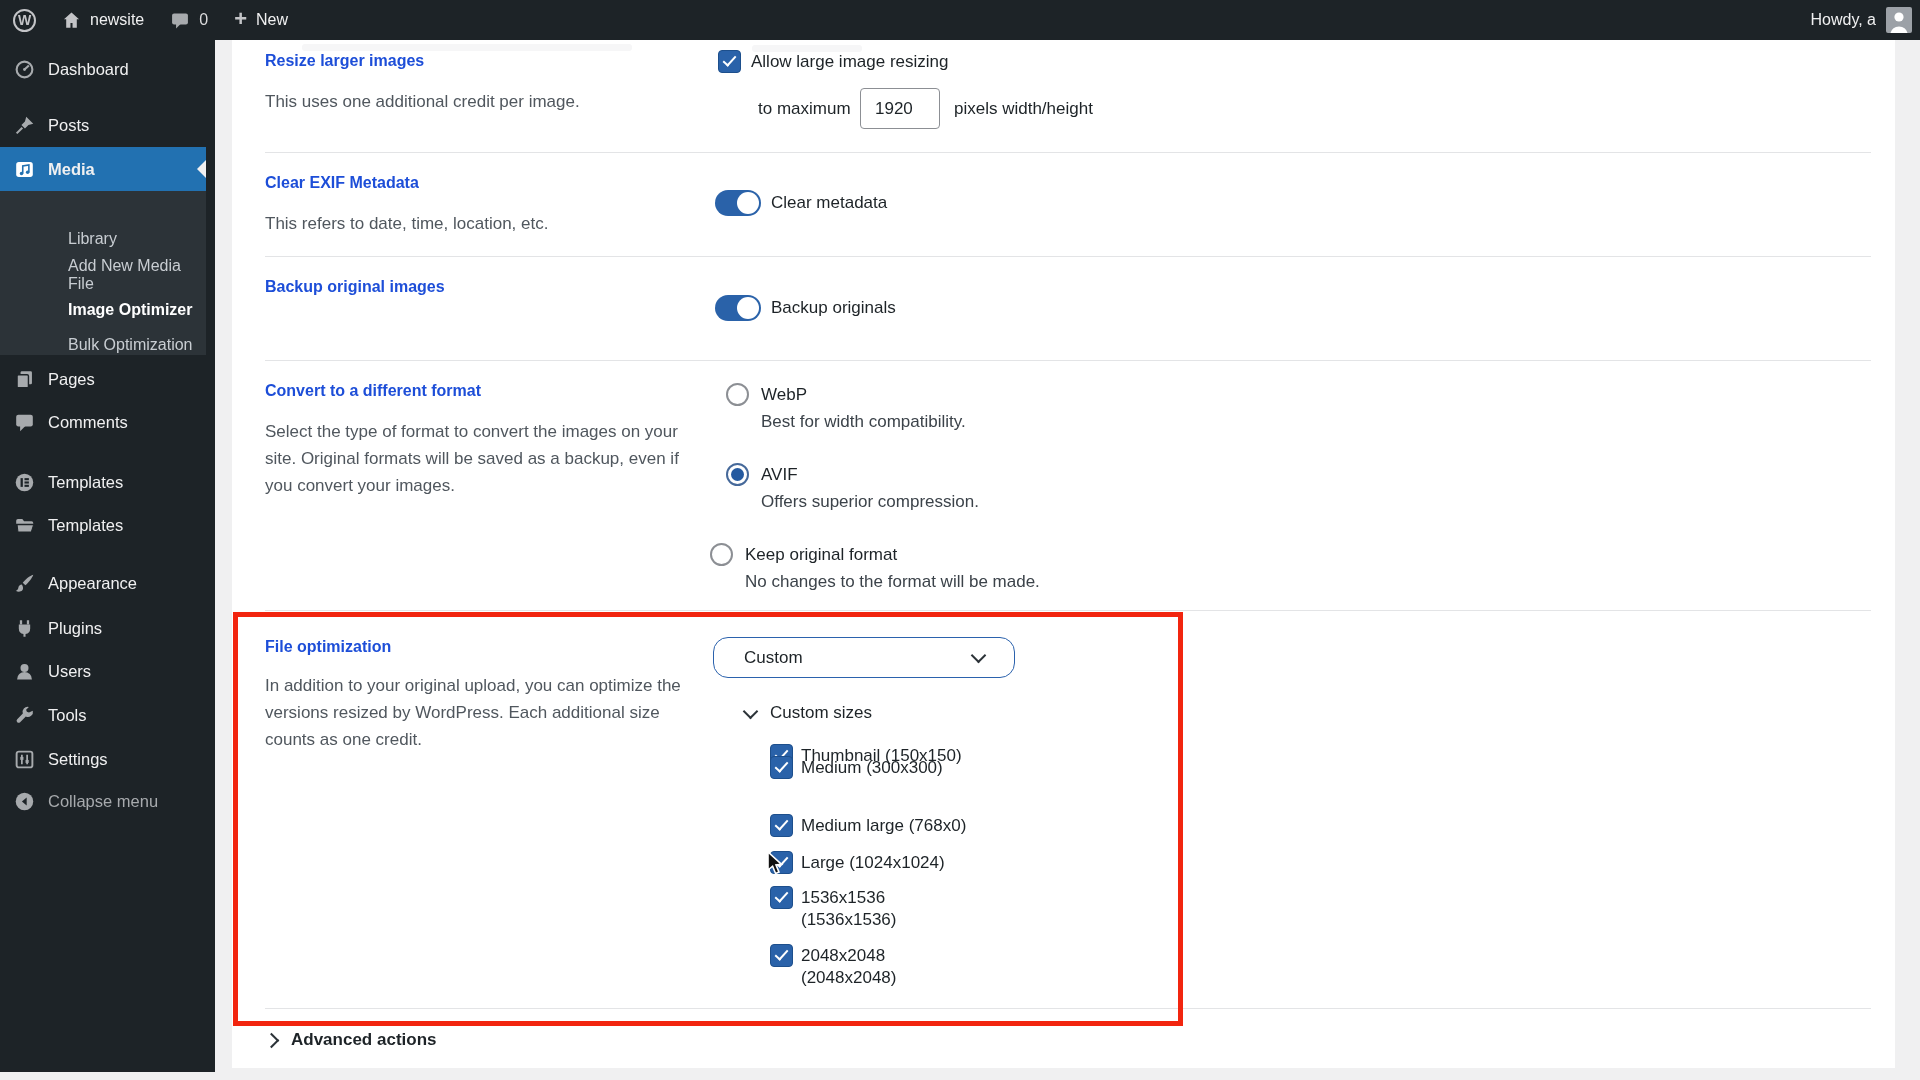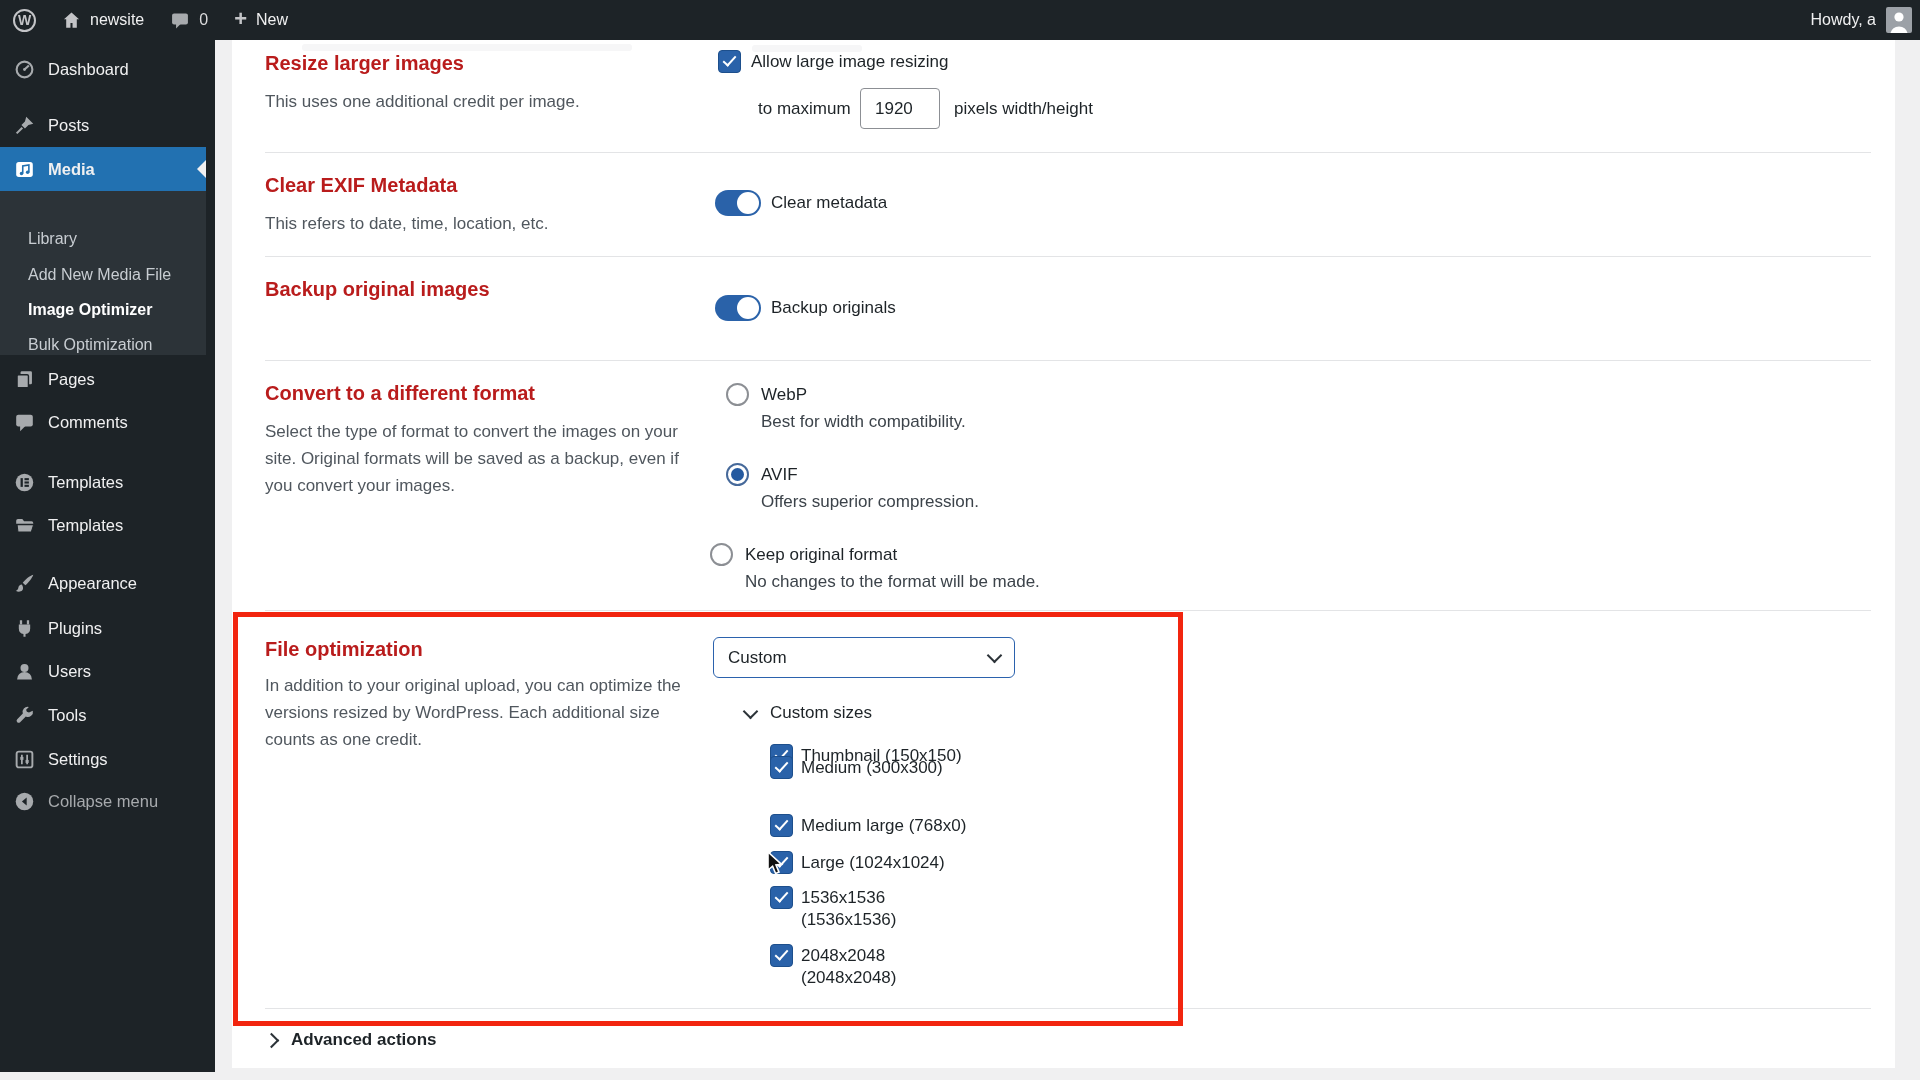--- a/index.html
+++ b/index.html
@@ -34,7 +34,7 @@
 
   
   #card{position:absolute;left:232px;top:40px;width:1663px;height:1028px;background:#ffffff;z-index:10}
-  .title{position:absolute;font-weight:bold;font-size:20px;color:#b91c1c;white-space:nowrap}
+  .title{position:absolute;font-weight:bold;font-size:16px;color:#1d4ed8;white-space:nowrap}
   .desc{position:absolute;font-size:17px;color:#50575e;line-height:27px}
   .lbl{font-size:17px;color:#1d2327;white-space:nowrap}
   .divider{position:absolute;left:33px;width:1606px;height:1px;background:#e3e4e6}

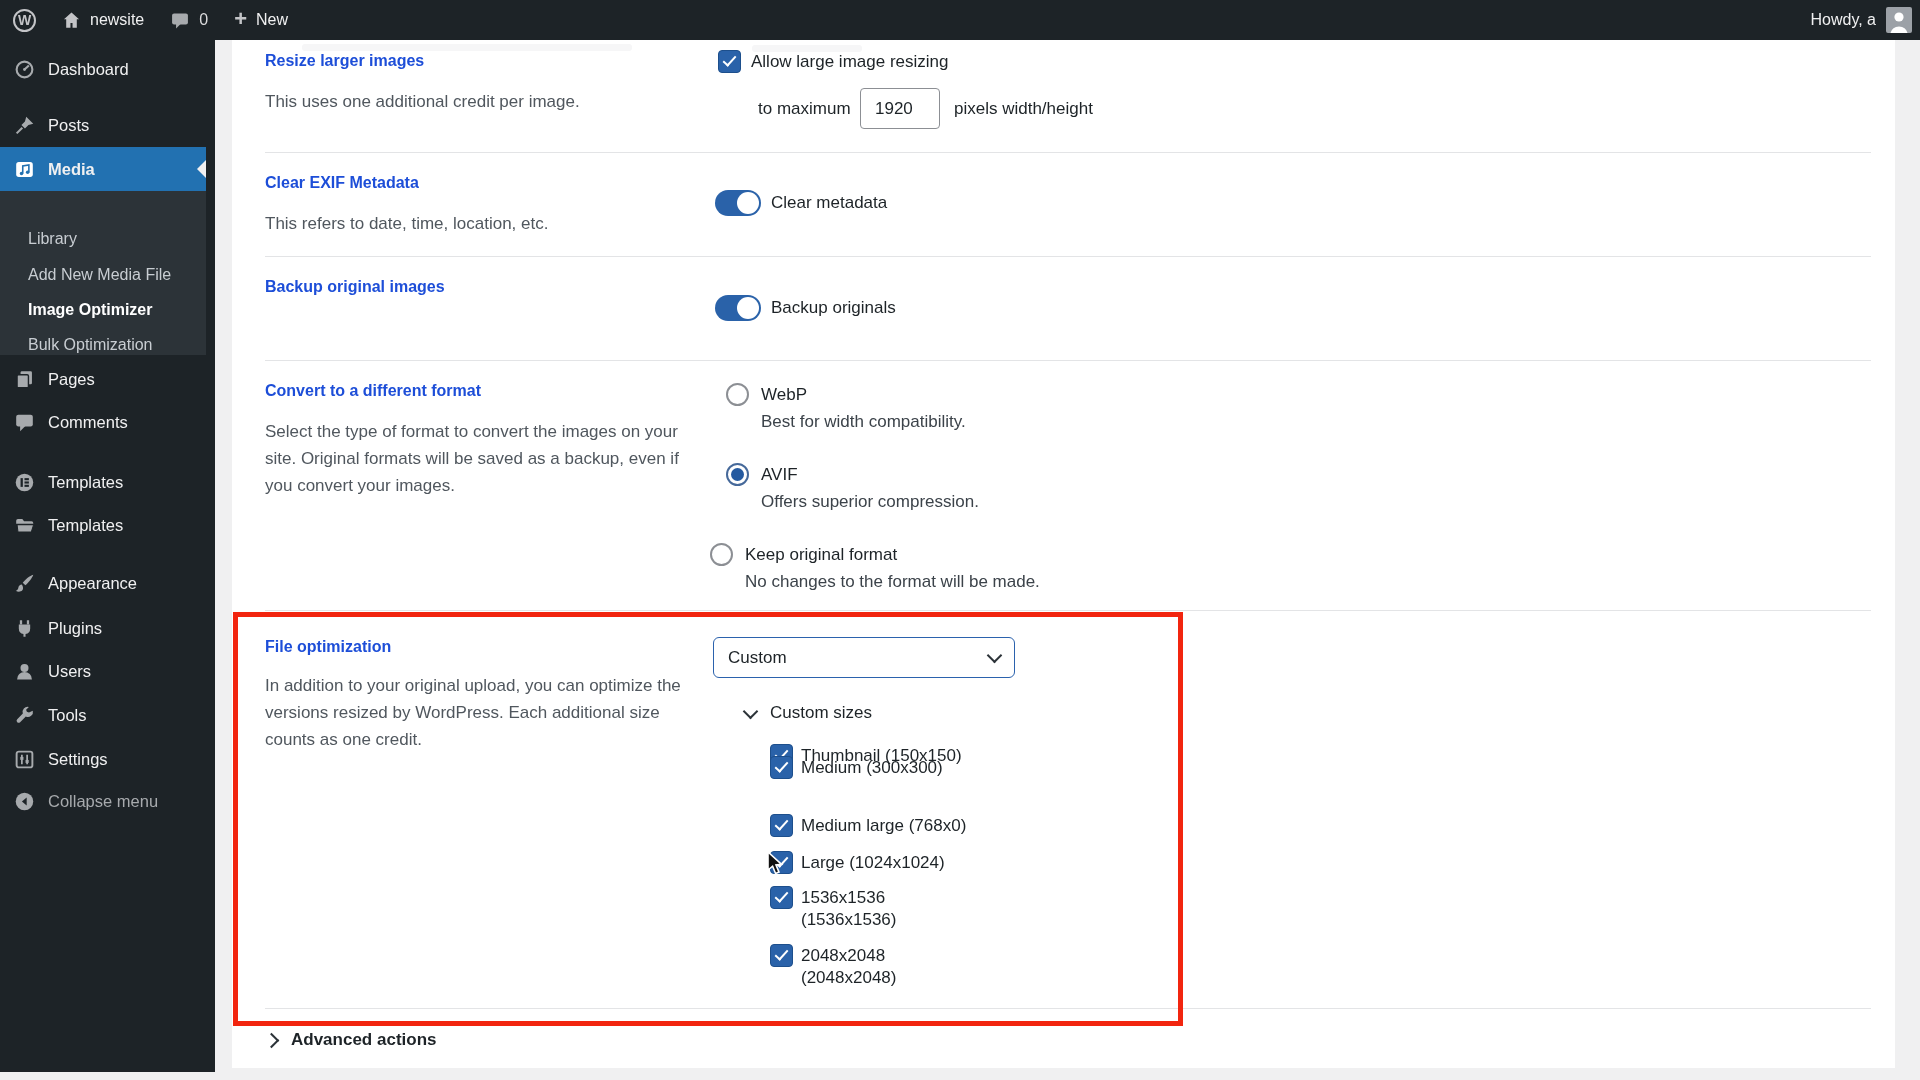--- a/index.html
+++ b/index.html
@@ -28,7 +28,7 @@
              border:9px solid transparent;border-right:9px solid #f0f0f1;border-left:0}
   #submenu{position:absolute;left:0;top:159px;width:206px;height:164px;background:#2c3338}
   .sub-item{position:absolute;left:0;width:206px;height:36px;display:flex;align-items:center;
-            padding-left:28px;box-sizing:border-box;color:#c8cdd2;font-size:16px;cursor:pointer}
+            padding-left:68px;box-sizing:border-box;color:#c8cdd2;font-size:16px;cursor:pointer}
   .sub-item.active{color:#ffffff;font-weight:bold}
   .collapse{color:#a7aaad}
 

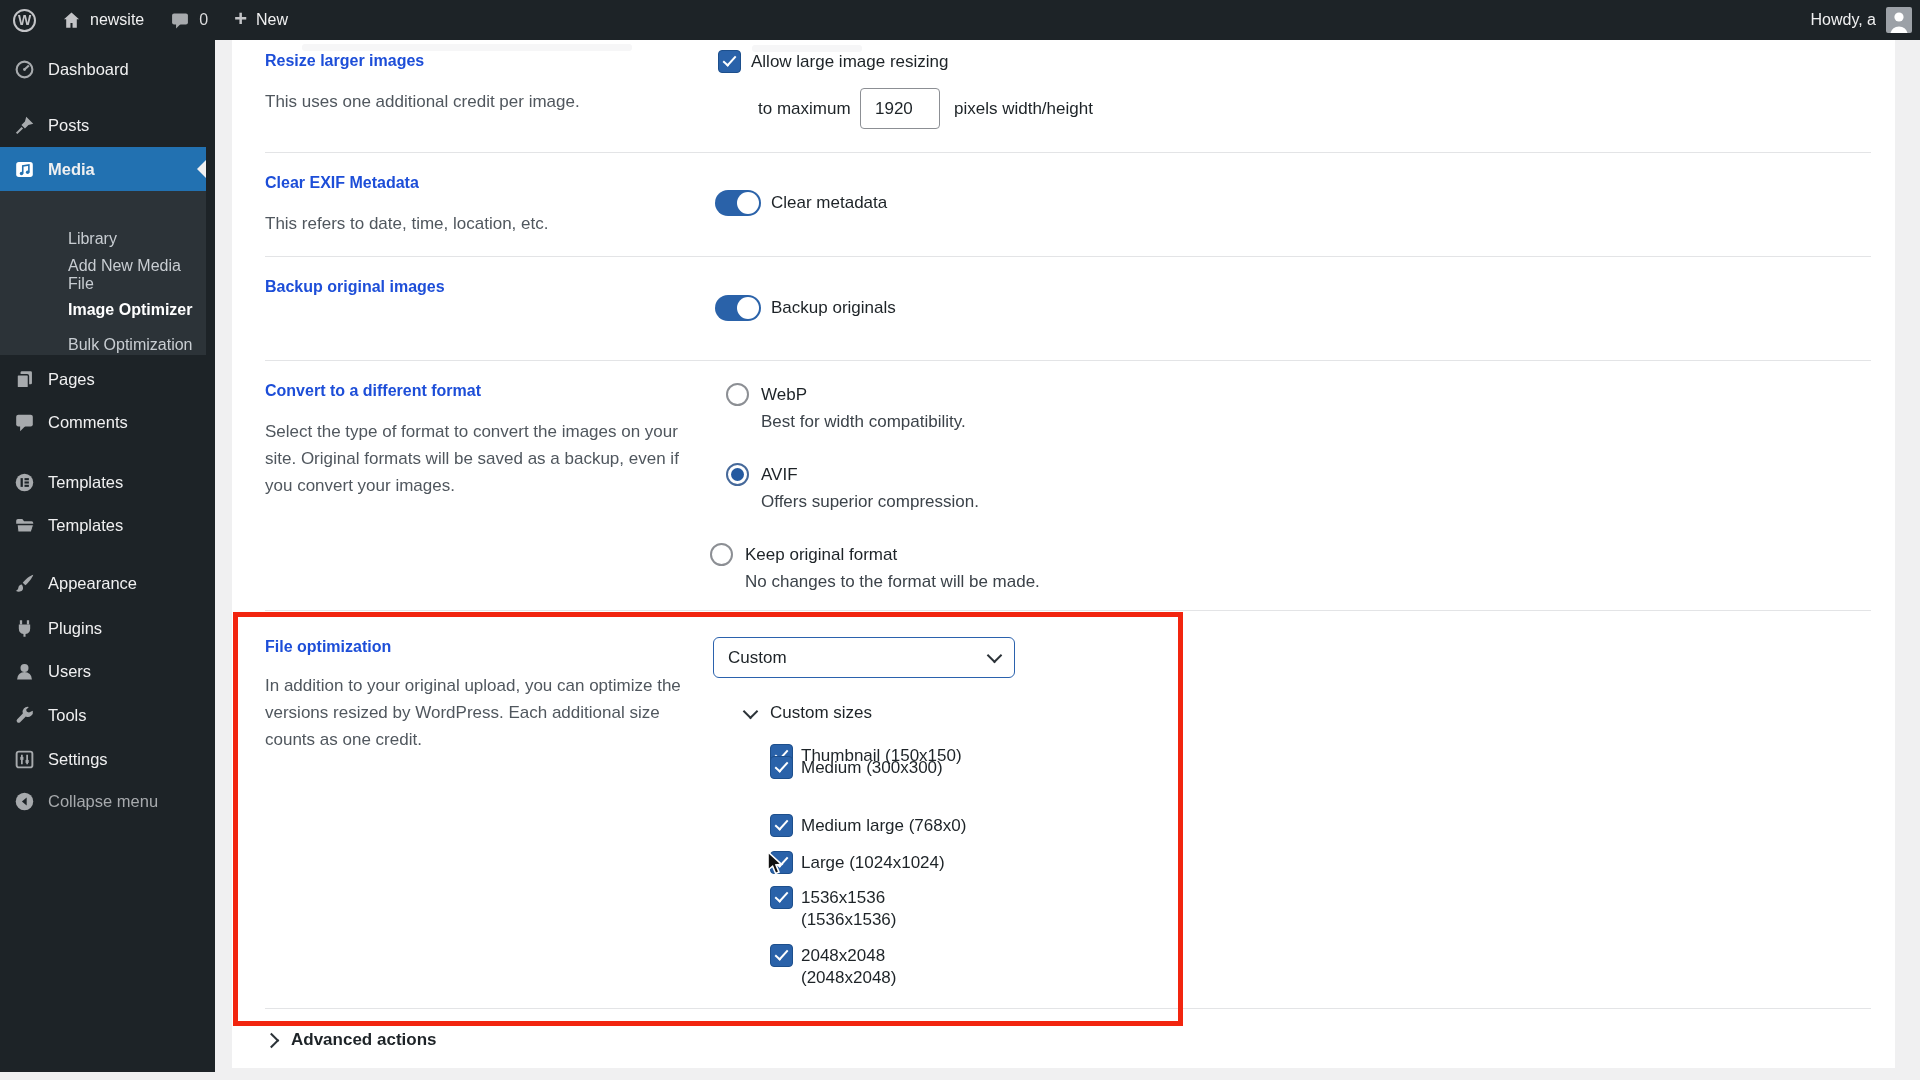--- a/index.html
+++ b/index.html
@@ -60,8 +60,8 @@
       border-radius:4px;font-size:17px;color:#1d2327;padding:0 0 0 14px;box-sizing:border-box;
       font-family:inherit;background:#fff}
   .select{position:absolute;left:481px;top:597px;width:302px;height:41px;border:1.5px solid #2b62ad;
-      border-radius:6px;background:#fff;display:flex;align-items:center;box-sizing:border-box;
-      padding:0 14px;font-size:17px;color:#1d2327;cursor:pointer}
+      border-radius:15px;background:#fff;display:flex;align-items:center;box-sizing:border-box;
+      padding:0 30px;font-size:17px;color:#1d2327;cursor:pointer}
   .select .chev{margin-left:auto;margin-top:-4px}
   .chev{display:inline-block;width:9px;height:9px;border-right:2.5px solid #2c3338;border-bottom:2.5px solid #2c3338;flex:none}
   .chev.down{transform:rotate(45deg)}

